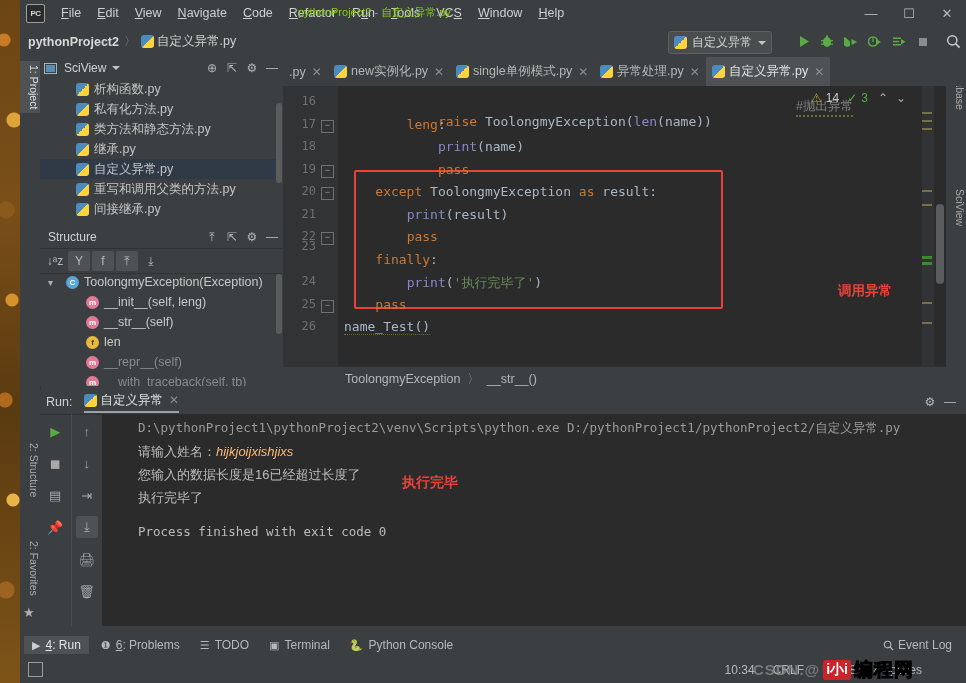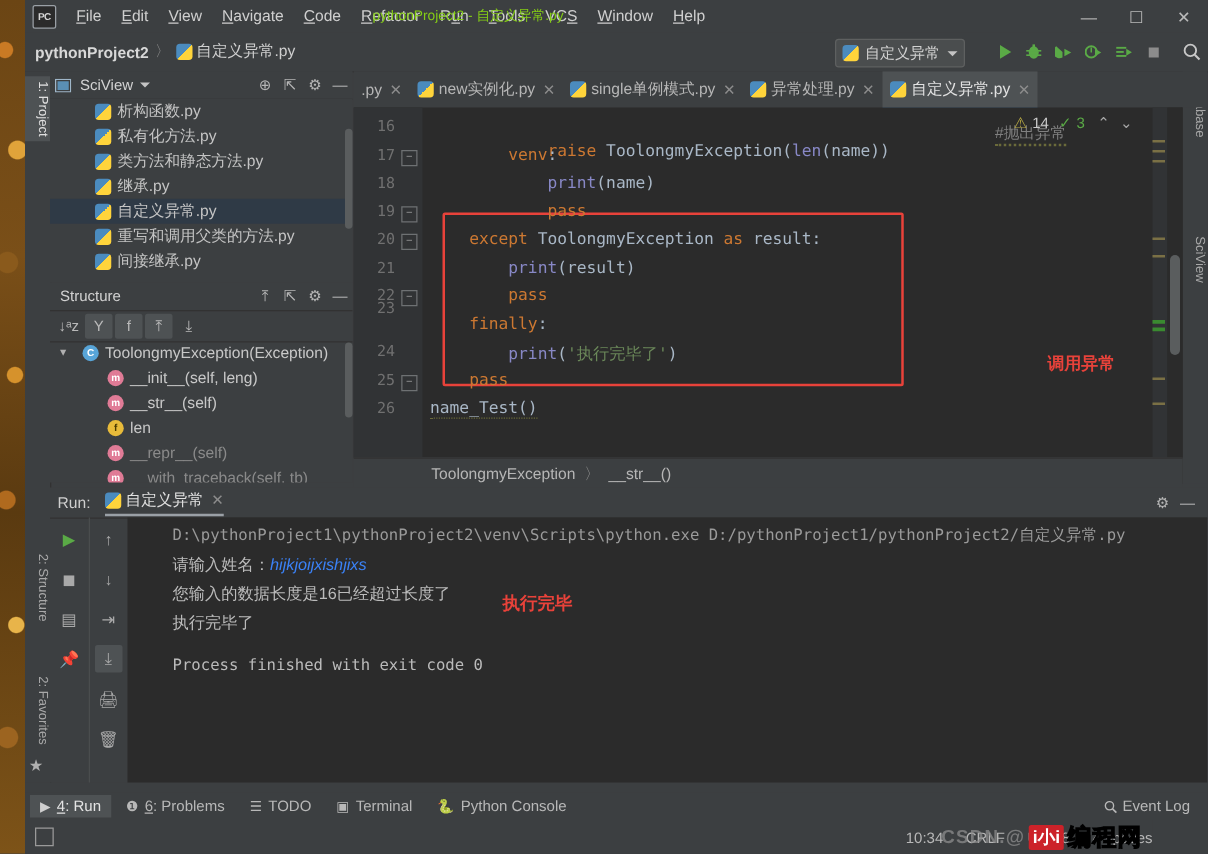--- a/index.html
+++ b/index.html
@@ -446,7 +446,7 @@
 
       <span class="annot" style="left:500px;top:196px;">调用异常</span>
     <div class="cline" style="top: 8px; margin-top: 20px;"><span>            </span><span class="kw">raise</span><span class="cls"> ToolongmyException(</span><span class="bi">len</span><span class="cls">(name))</span></div>
-        <div class="cline" style="top: 30.5px;"><span>        </span><span class="kw">venv</span><span class="cls">:</span></div>
+        <div class="cline" style="top: 30.5px;"><span>        </span><span class="kw">leng</span><span class="cls">:</span></div>
         <div class="cline" style="top: 53px;"><span>            </span><span class="bi">print</span><span class="cls">(name)</span></div>
         <div class="cline" style="top: 75.5px;"><span>            </span><span class="kw">pass</span></div>
         <div class="cline" style="top: 98px;"><span>    </span><span class="kw">except</span><span class="cls"> ToolongmyException </span><span class="kw">as</span><span class="cls"> result:</span></div>

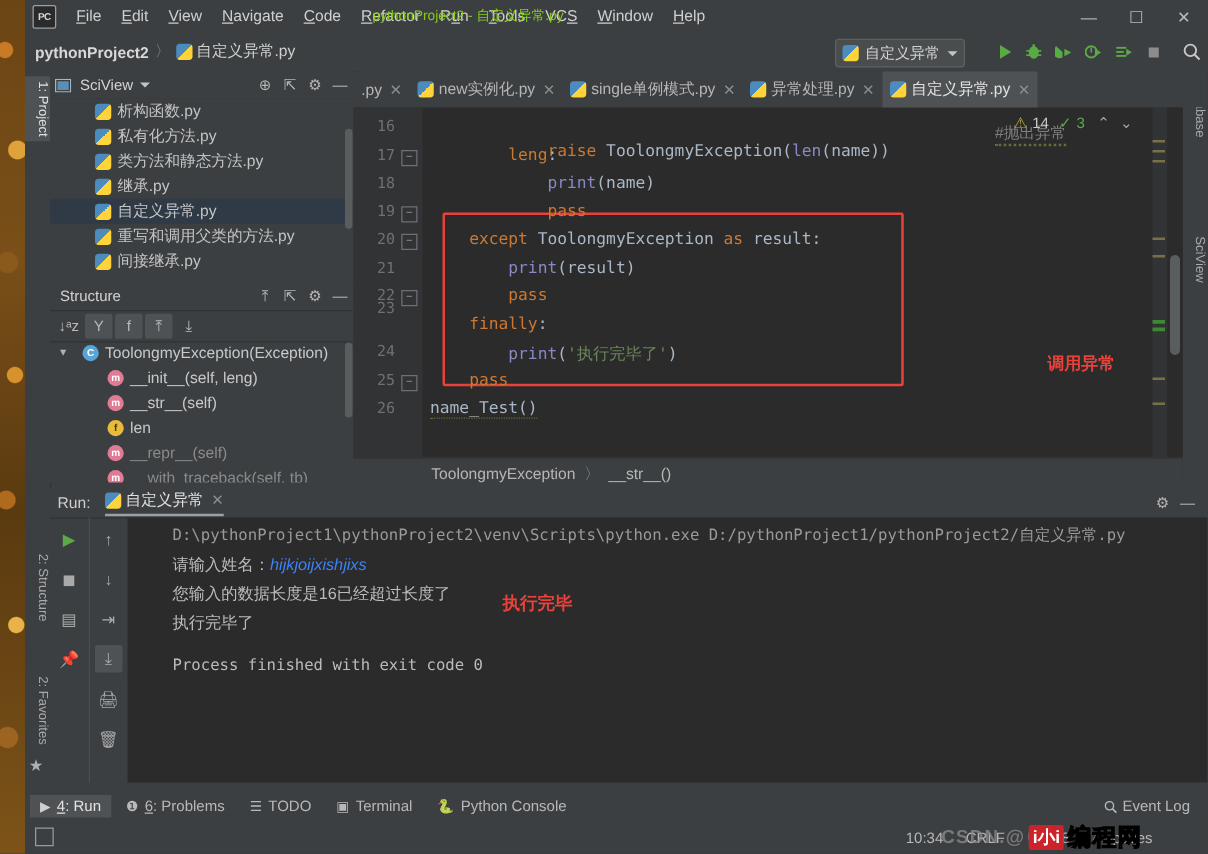--- a/index.html
+++ b/index.html
@@ -158,7 +158,7 @@
   .rticon.on{background:#4e5254;}
   .console{position:absolute;left:62px;top:24px;right:0;bottom:0;background:#2b2b2b;overflow:hidden;}
   .coline{position:absolute;left:36px;white-space:pre;font-family:"DejaVu Sans Mono",monospace;font-size:12.5px;color:#bbbbbb;}
-  .co-green{color:#3b82f6;font-style:italic;}
+  .co-green{color:#fdba74;font-style:italic;}
   .co-red{color:#e8423a;font-weight:bold;font-family:"Liberation Sans",sans-serif;}
 
   

